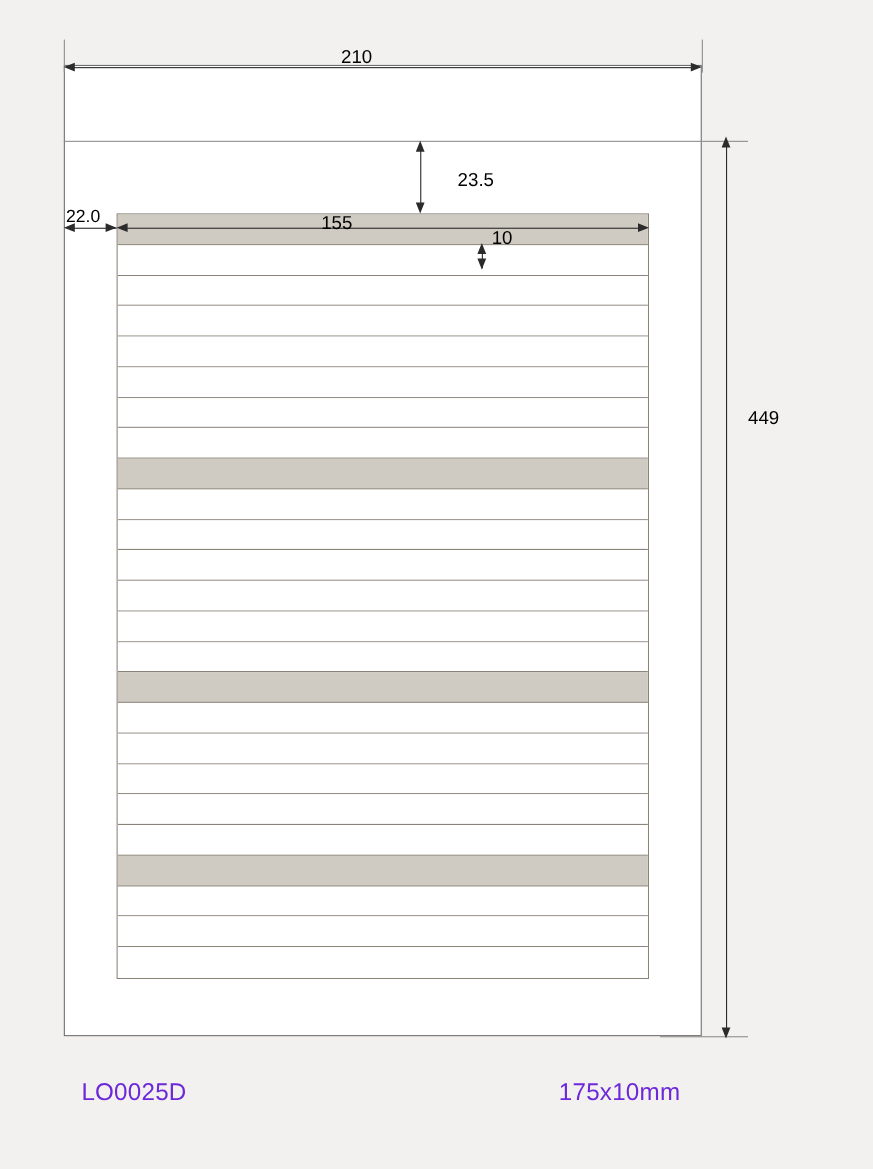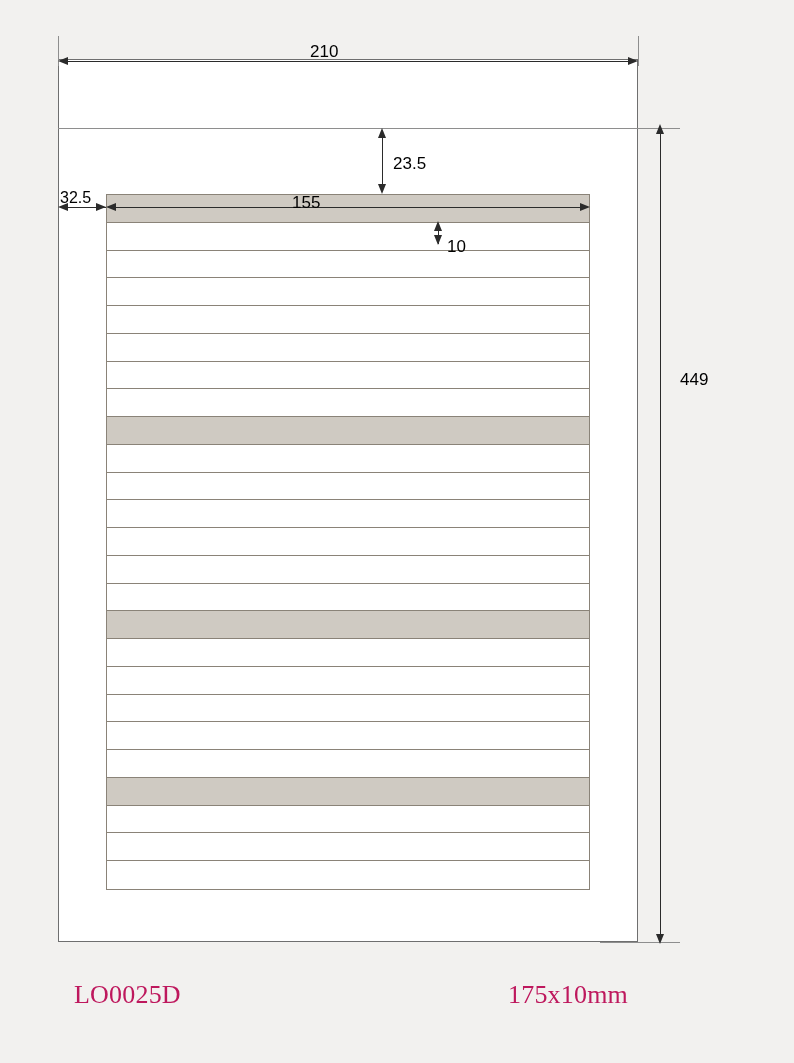--- a/index.html
+++ b/index.html
@@ -171,7 +171,7 @@
   <div class="line-v" style="left:382px; top:132px; height:58px;"></div>
   <div class="arrow up" style="left:378px; top:128px;"></div>
   <div class="arrow down" style="left:378px; top:184px;"></div>
-  <div class="label" style="left:393px; top:155px;">23.5</div>
+  <div class="label" style="left:416px; top:155px;">23.5</div>
 
   <div class="line-h dimline-h" style="left:62px; top:207px; width:44px;"></div>
   <div class="arrow left" style="left:58px; top:203px;"></div>

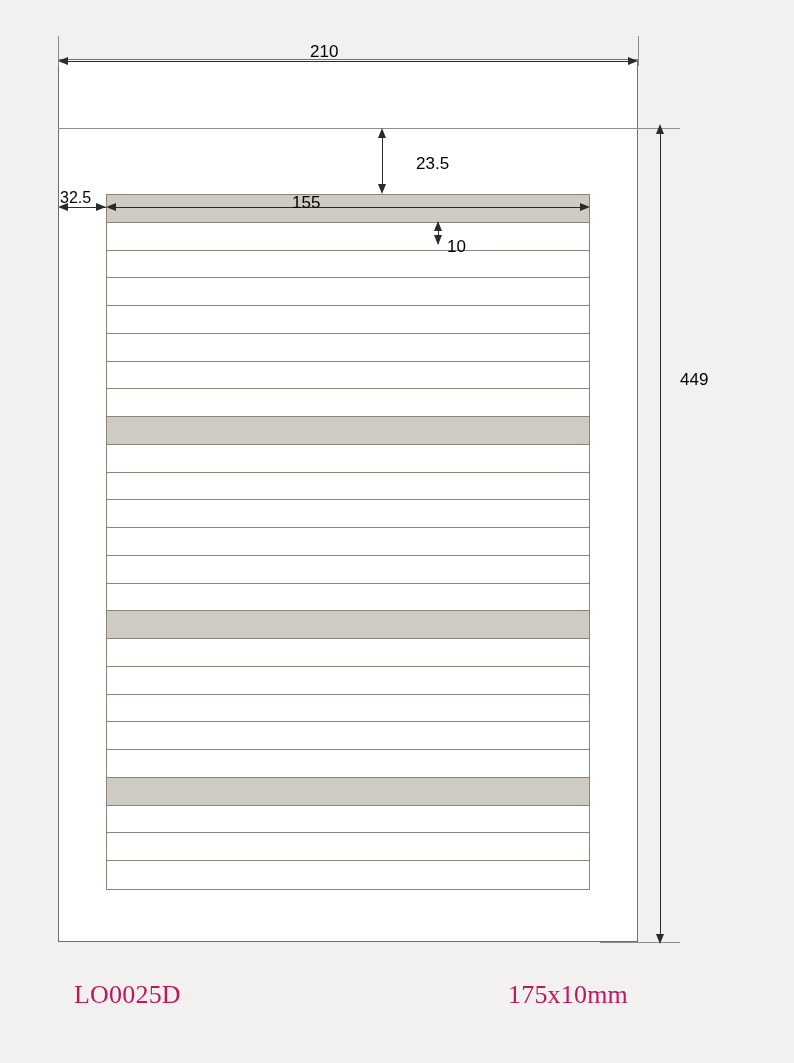--- a/index.html
+++ b/index.html
@@ -176,7 +176,7 @@
   <div class="line-h dimline-h" style="left:62px; top:207px; width:44px;"></div>
   <div class="arrow left" style="left:58px; top:203px;"></div>
   <div class="arrow right" style="left:96px; top:203px;"></div>
-  <div class="label small" style="left:60px; top:190px;">32.5</div>
+  <div class="label small" style="left:60px; top:190px;">22.0</div>
 
   <div class="line-h dimline-h" style="left:110px; top:207px; width:476px;"></div>
   <div class="arrow left" style="left:106px; top:203px;"></div>

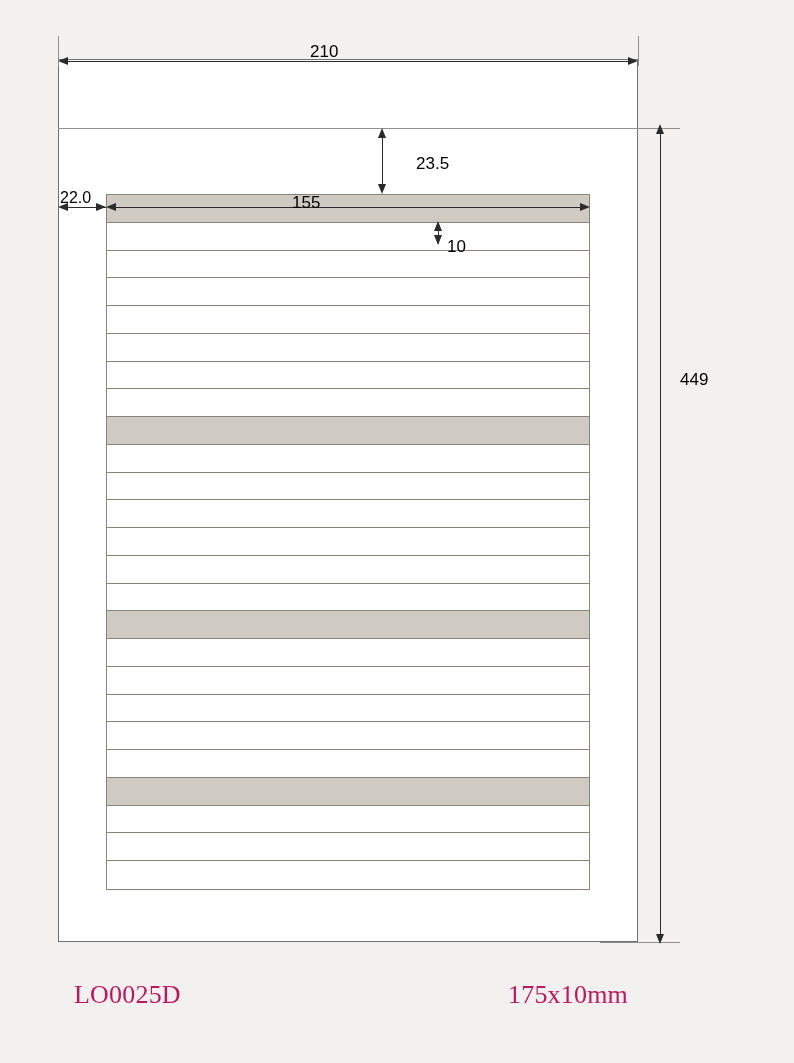--- a/index.html
+++ b/index.html
@@ -186,7 +186,7 @@
   <div class="line-v" style="left:438px; top:224px; height:20px;"></div>
   <div class="arrow up" style="left:434px; top:221px;"></div>
   <div class="arrow down" style="left:434px; top:235px;"></div>
-  <div class="label" style="left:447px; top:238px;">10</div>
+  <div class="label" style="left:447px; top:208px;">10</div>
 
   <div class="caption" style="left:74px; top:980px;">LO0025D</div>
   <div class="caption" style="left:508px; top:980px;">175x10mm</div>

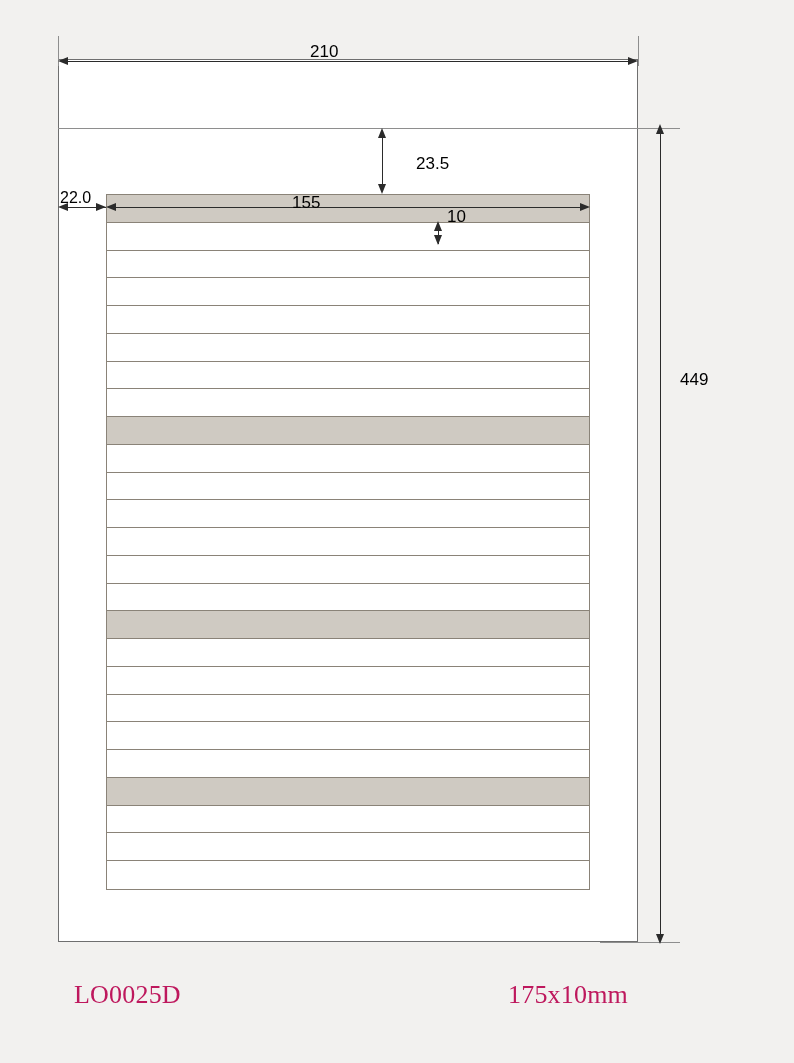--- a/index.html
+++ b/index.html
@@ -45,11 +45,10 @@
   }
   .caption {
     position: absolute;
-    font-size: 26px;
-    color: #be185d;
+    font-size: 22px;
+    color: #6d28d9;
     white-space: nowrap;
     letter-spacing: .2px;
-    font-family: Liberation Serif, serif;
   }
 
   

